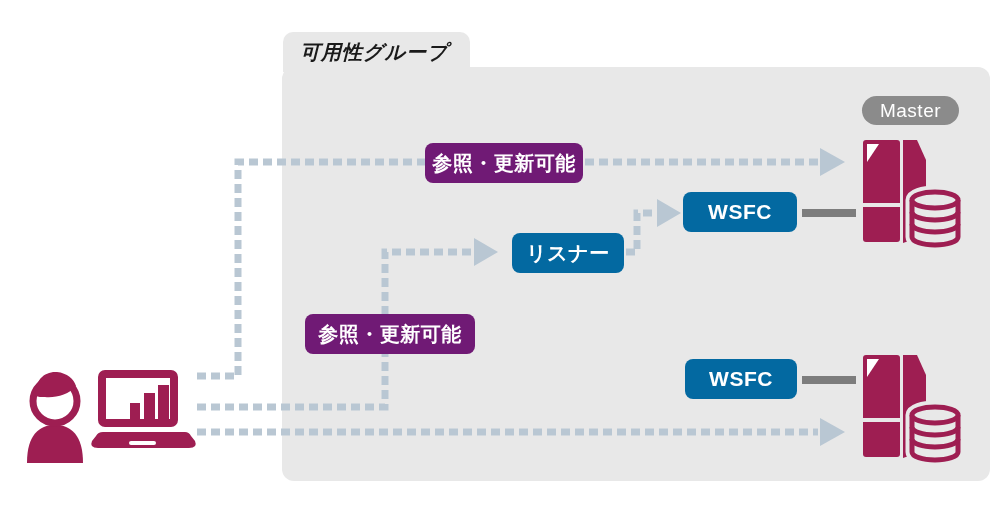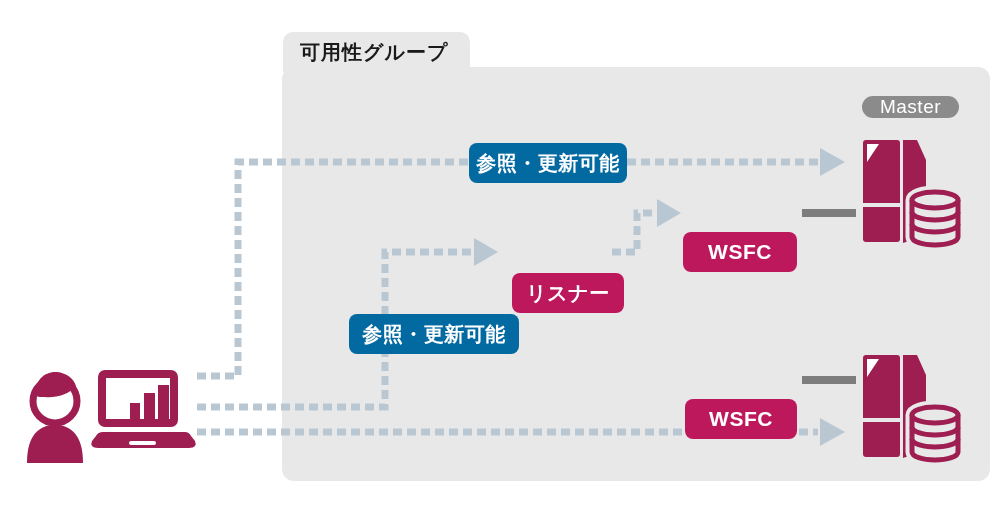--- a/index.html
+++ b/index.html
@@ -14,7 +14,7 @@
   .tab{
     position:absolute;left:283px;top:32px;width:187px;height:40px;
     background:#e8e8e8;border-radius:10px 10px 0 0;
-    display:flex;align-items:center;padding-left:17px;box-sizing:border-box;
+    display:flex;align-items:center;padding-left:17px;box-sizing:border-box;font-style:italic;
   }
   .tab-title{font-size:20px;font-weight:700;color:#1a1a1a;letter-spacing:1px;}
   .lines-svg{position:absolute;left:0;top:0;width:1000px;height:514px;z-index:2;}

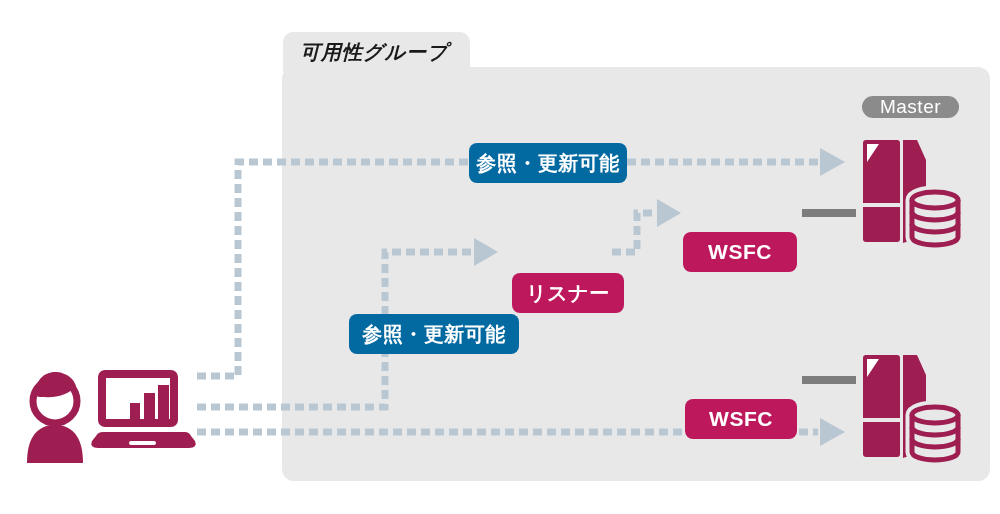--- a/index.html
+++ b/index.html
@@ -73,7 +73,7 @@
   <div class="node crimson wsfc" style="left:683px;top:192px;width:114px;height:40px;">WSFC</div>
   <div class="node crimson wsfc" style="left:685px;top:359px;width:112px;height:40px;">WSFC</div>
 
-  <div class="badge" style="left:862px;top:96px;width:97px;height:22px;">Master</div>
+  <div class="badge" style="left:862px;top:96px;width:97px;height:29px;">Master</div>
 
   <svg class="icon-abs" style="left:855px;top:133px;" width="135" height="115" viewBox="0 0 135 115" xmlns="http://www.w3.org/2000/svg">
     <polygon points="48,7 62,7 71,27 71,102 48,110" fill="#9e1e52"></polygon>

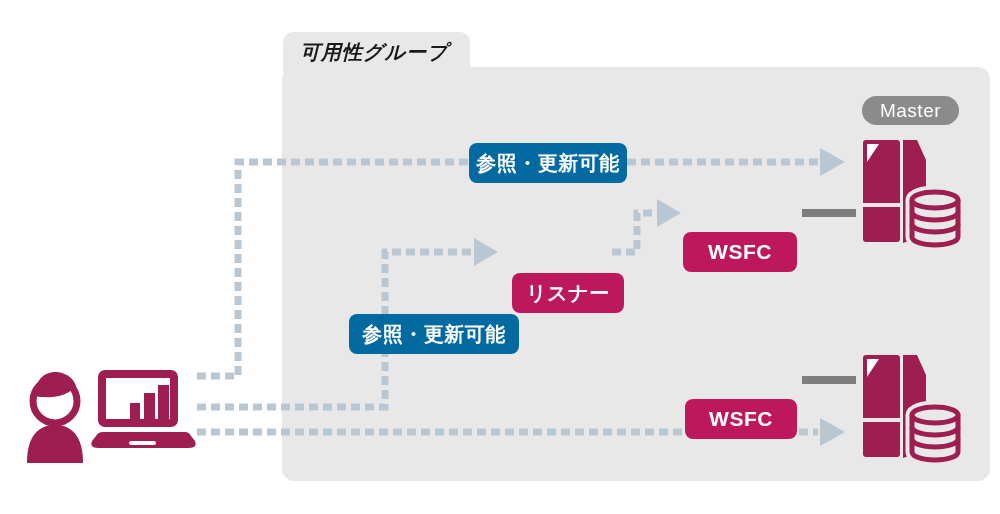--- a/index.html
+++ b/index.html
@@ -22,7 +22,7 @@
     position:absolute;z-index:3;display:flex;align-items:center;justify-content:center;
     color:#ffffff;font-weight:700;border-radius:8px;box-sizing:border-box;
   }
-  .blue{background:#0369a1;margin-left:44px;}
+  .blue{background:#701a75;}
   .crimson{background:#be185d;margin-top:40px;}
   .jp{font-size:20px;letter-spacing:0.5px;}
   .wsfc{font-size:21px;letter-spacing:0.5px;}

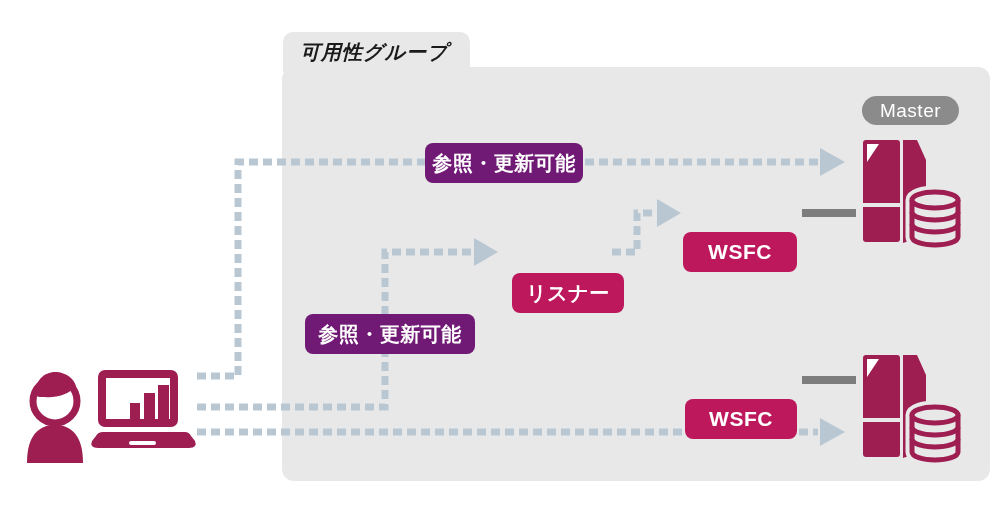--- a/index.html
+++ b/index.html
@@ -23,7 +23,7 @@
     color:#ffffff;font-weight:700;border-radius:8px;box-sizing:border-box;
   }
   .blue{background:#701a75;}
-  .crimson{background:#be185d;margin-top:40px;}
+  .crimson{background:#0369a1;}
   .jp{font-size:20px;letter-spacing:0.5px;}
   .wsfc{font-size:21px;letter-spacing:0.5px;}
   .badge{

